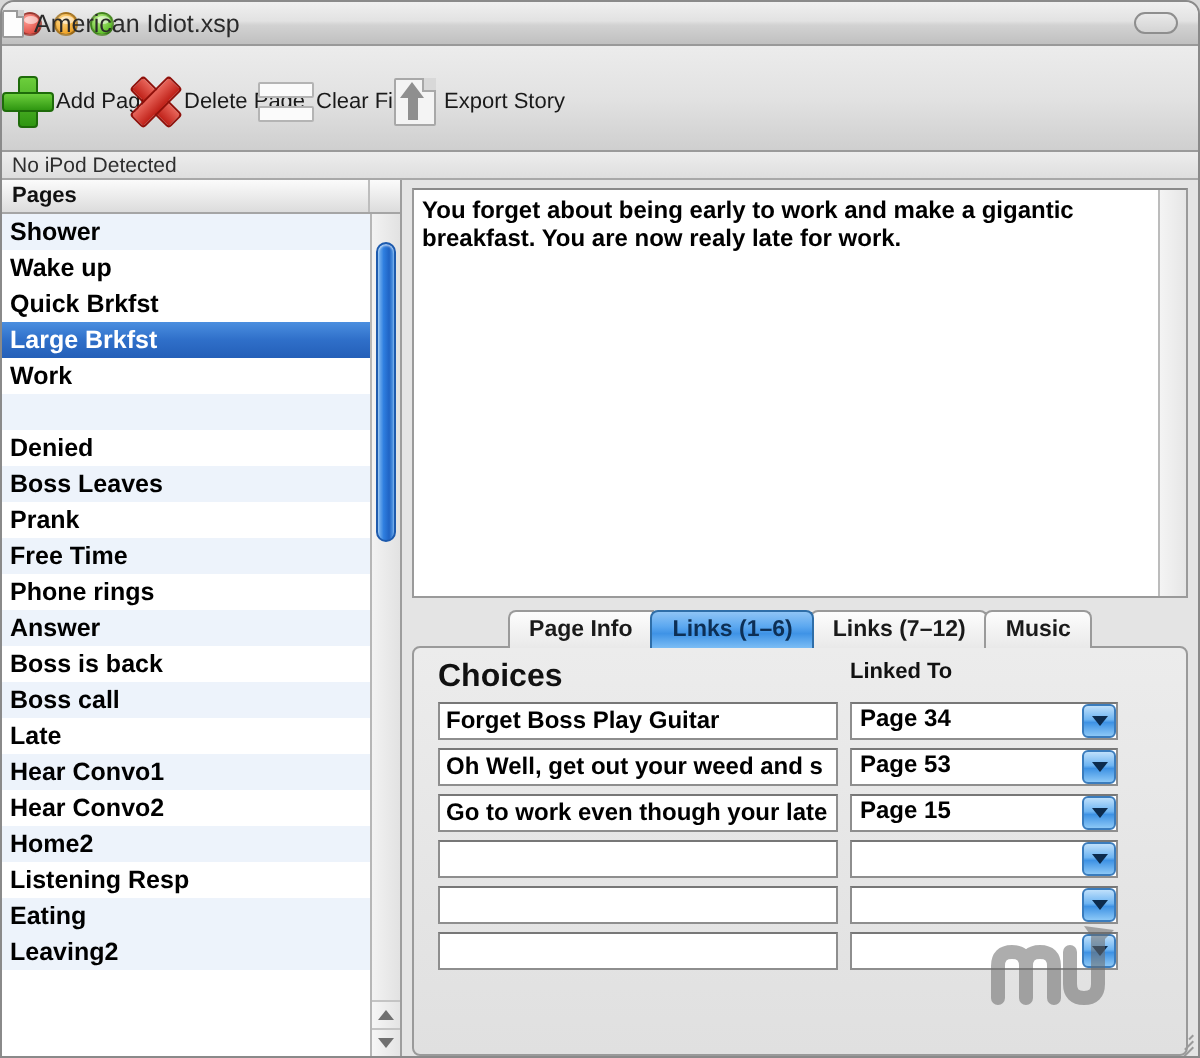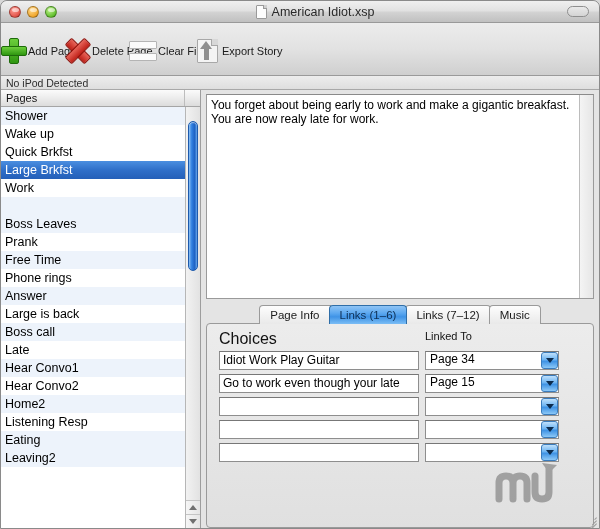--- a/index.html
+++ b/index.html
@@ -47,9 +47,8 @@
 
   .title-center {
     position: absolute; left: 0; right: 0; top: 0; height: 22px;
-    display: flex; align-items: center; justify-content: center; gap: 5px;
+    display: flex; align-items: center; gap: 5px;
     pointer-events: none;
-    padding-left: 30px;
   }
   .doc-icon { width: 11px; height: 14px; position: relative; }
   .doc-icon .pg {

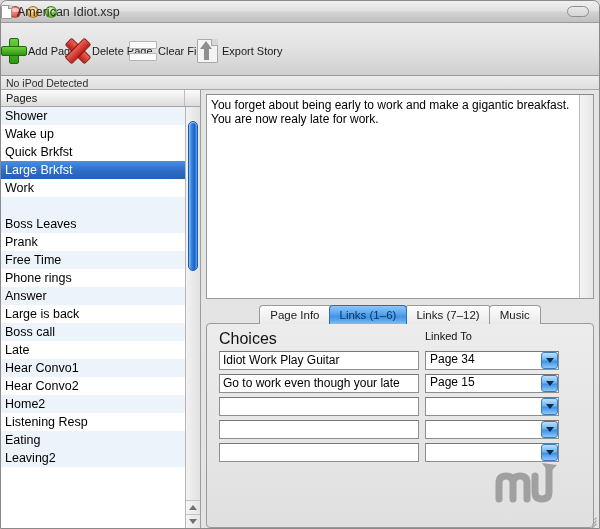--- a/index.html
+++ b/index.html
@@ -153,6 +153,7 @@
     background: #fff;
     border-right: 1px solid #9d9d9d;
     min-height: 0;
+    font-weight: bold;
   }
   .pages-hdr {
     height: 17px; flex: 0 0 17px;

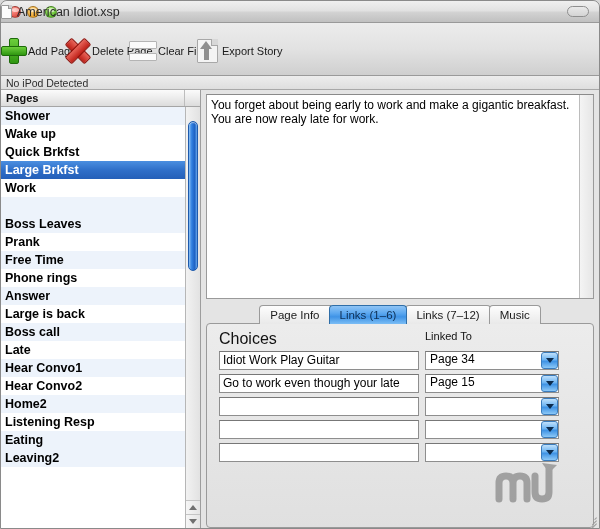--- a/index.html
+++ b/index.html
@@ -207,7 +207,7 @@
   .tri-d { width:0;height:0;border-left:4px solid transparent;border-right:4px solid transparent;border-top:5px solid #707070; }
 
   
-  .right { flex: 1; display: flex; flex-direction: column; min-width: 0; background:#e4e4e4; padding: 4px 5px 0 5px; }
+  .right { flex: 1; display: flex; flex-direction: column; min-width: 0; background:#e4e4e4; padding: 4px 5px 0 5px; font-weight: bold; }
 
   .textarea-box {
     flex: 0 0 205px; height: 205px;

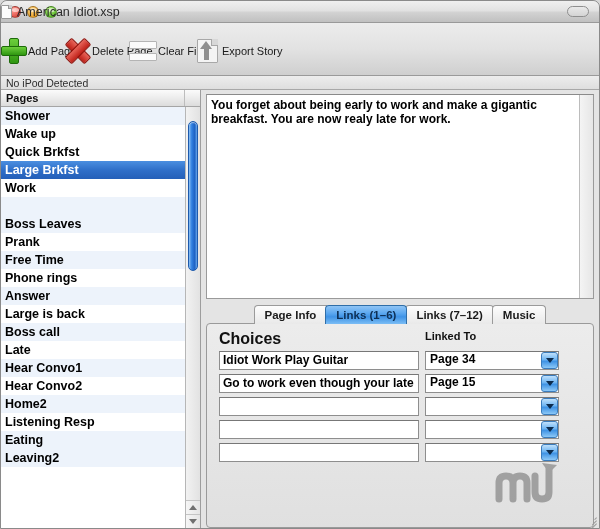--- a/index.html
+++ b/index.html
@@ -405,6 +405,7 @@
             <div class="row alt sel"><span>Large Brkfst</span></div>
             <div class="row"><span>Work</span></div>
             <div class="row alt"><span></span></div>
+            <div class="row"><span>Denied</span></div>
             <div class="row alt"><span>Boss Leaves</span></div>
             <div class="row"><span>Prank</span></div>
             <div class="row alt"><span>Free Time</span></div>

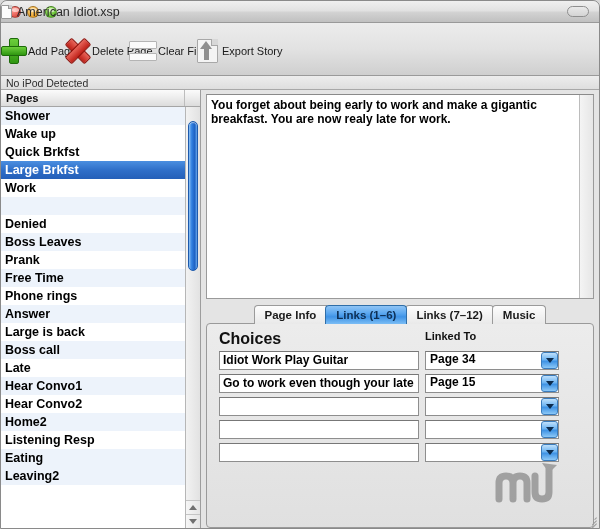--- a/index.html
+++ b/index.html
@@ -411,7 +411,7 @@
             <div class="row alt"><span>Free Time</span></div>
             <div class="row"><span>Phone rings</span></div>
             <div class="row alt"><span>Answer</span></div>
-            <div class="row"><span>Large is back</span></div>
+            <div class="row"><span>Boss is back</span></div>
             <div class="row alt"><span>Boss call</span></div>
             <div class="row"><span>Late</span></div>
             <div class="row alt"><span>Hear Convo1</span></div>

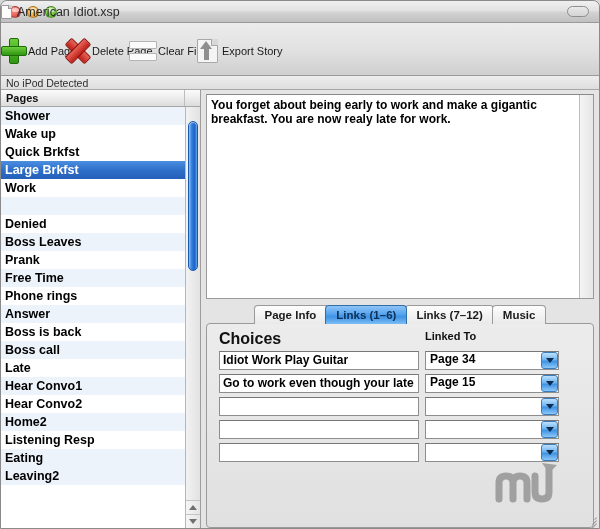--- a/index.html
+++ b/index.html
@@ -460,7 +460,7 @@
           </div>
           <div id="link-rows">
               <div class="link-row">
-                <div class="choice-field">Idiot Work Play Guitar</div>
+                <div class="choice-field">Forget Boss Play Guitar</div>
                 <div class="popup">
                   <span class="pv">Page 34</span>
                   <span class="parrow">

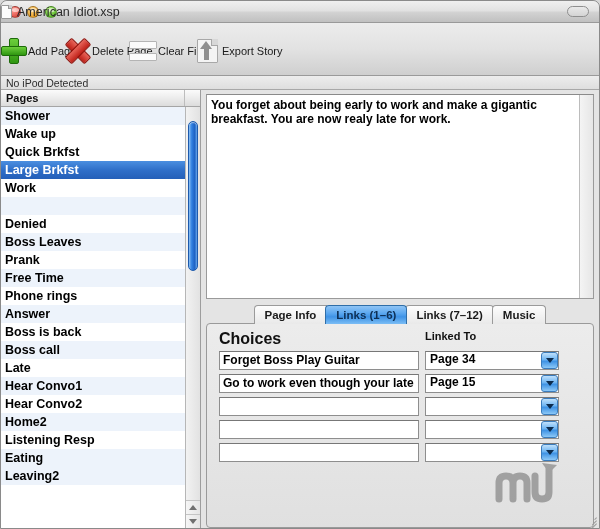--- a/index.html
+++ b/index.html
@@ -469,6 +469,15 @@
                 </div>
               </div>
               <div class="link-row">
+                <div class="choice-field">Oh Well, get out your weed and s</div>
+                <div class="popup">
+                  <span class="pv">Page 53</span>
+                  <span class="parrow">
+                    <span class="t"></span>
+                  </span>
+                </div>
+              </div>
+              <div class="link-row">
                 <div class="choice-field">Go to work even though your late</div>
                 <div class="popup">
                   <span class="pv">Page 15</span>

